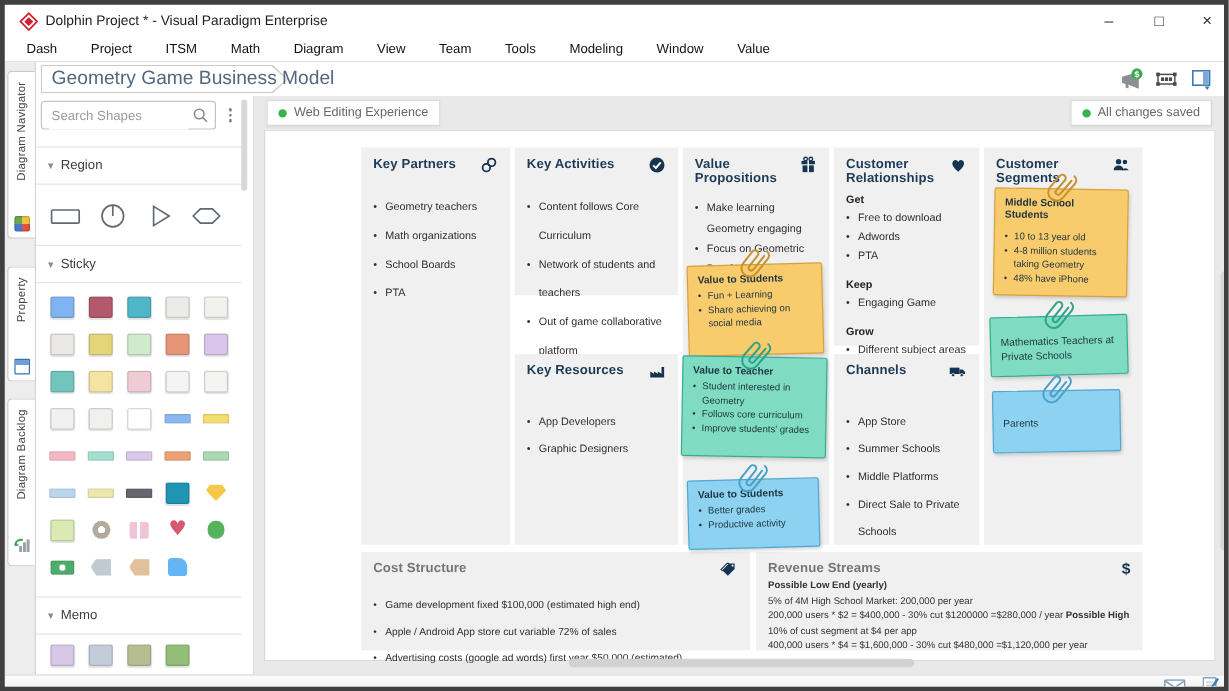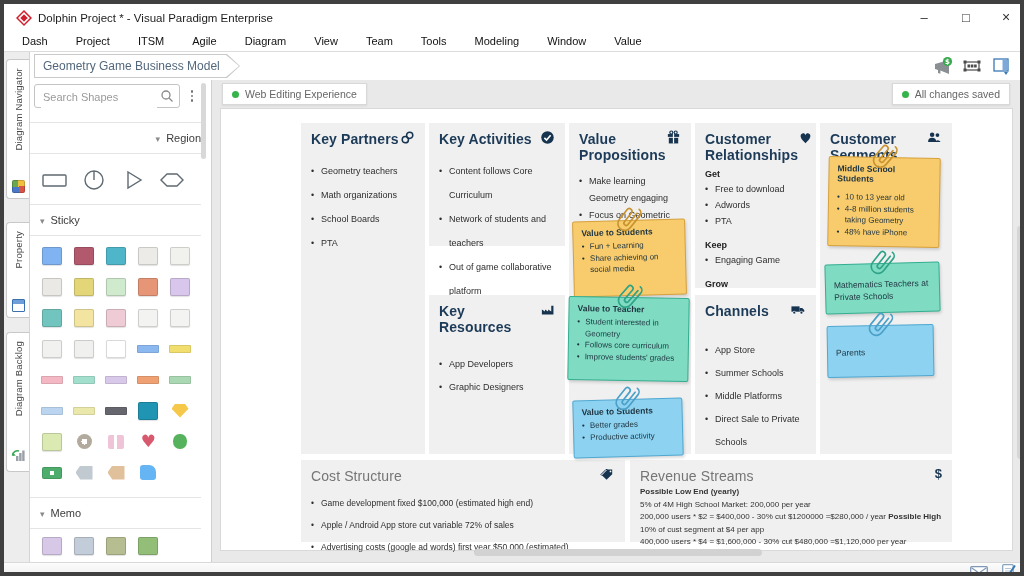--- a/index.html
+++ b/index.html
@@ -120,7 +120,7 @@
       <span class="menu-item">Dash</span>
       <span class="menu-item">Project</span>
       <span class="menu-item">ITSM</span>
-      <span class="menu-item">Agile</span>
+      <span class="menu-item">Math</span>
       <span class="menu-item">Diagram</span>
       <span class="menu-item">View</span>
       <span class="menu-item">Team</span>

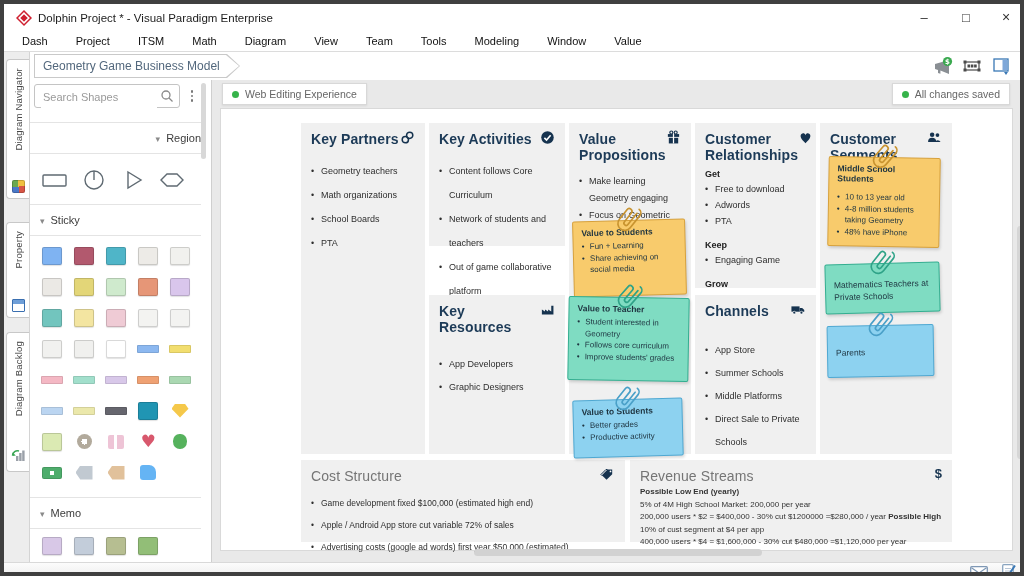--- a/index.html
+++ b/index.html
@@ -20,7 +20,7 @@
   .crumb-tab{position:absolute;left:4px;top:2px;width:206px;height:24px;}
   .tab-bg{position:absolute;inset:0;background:#c9c9c9;clip-path:polygon(0 0,calc(100% - 13px) 0,100% 50%,calc(100% - 13px) 100%,0 100%);}
   .tab-bg-in{position:absolute;inset:1px;background:#fff;clip-path:polygon(0 0,calc(100% - 13px) 0,100% 50%,calc(100% - 13px) 100%,0 100%);}
-  .crumb-label{position:absolute;left:9px;top:0;height:36px;line-height:24px;font-size:12px;color:#53687d;white-space:nowrap;}
+  .crumb-label{position:absolute;left:9px;top:0;height:36px;line-height:24px;font-size:16px;color:#53687d;white-space:nowrap;}
   #tb-icons{position:absolute;right:16px;top:3px;display:flex;gap:7px;}
   .tb-ic{width:22px;height:22px;display:flex;align-items:center;justify-content:center;position:relative;}
   

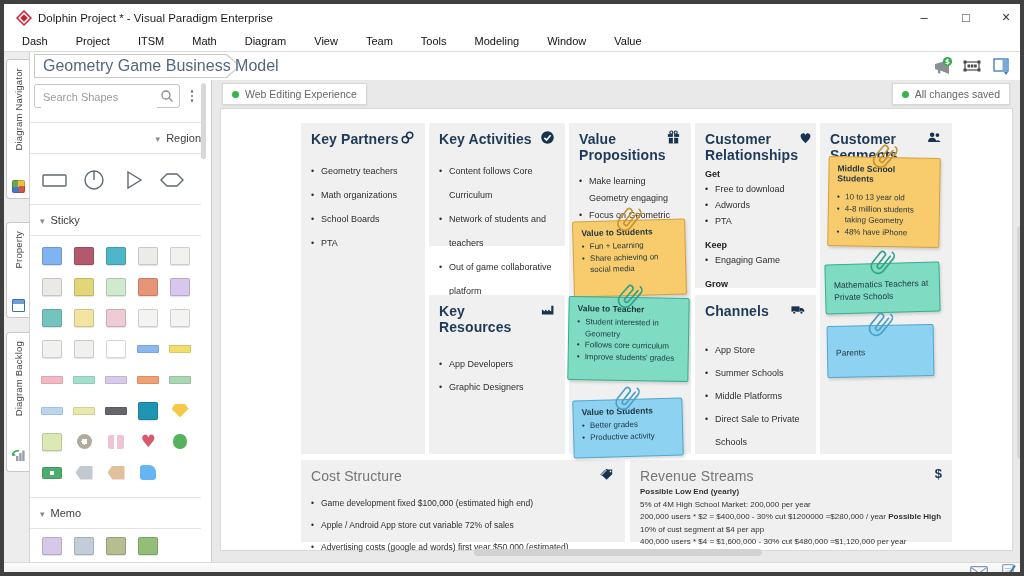--- a/index.html
+++ b/index.html
@@ -42,7 +42,7 @@
   #side-scroll{position:absolute;left:171px;top:3px;width:5px;height:76px;border-radius:3px;background:#d8d8d8;}
   .side-head{position:absolute;left:0;width:171px;height:32px;border-top:1px solid #e4e4e4;border-bottom:1px solid #e4e4e4;box-sizing:border-box;line-height:30px;padding-left:10px;font-size:11px;color:#3c3c3c;}
   .side-head::before{content:"▾";color:#8a8a8a;font-size:9px;margin-right:6px;}
-  #head-region{top:42px;text-align:right;} #head-sticky{top:124px;} #head-memo{top:417px;}
+  #head-region{top:42px;} #head-sticky{top:124px;} #head-memo{top:417px;}
   #region-row{position:absolute;left:10px;top:80px;width:160px;height:40px;display:flex;align-items:center;gap:9px;}
   .rshape{width:30px;height:28px;display:flex;align-items:center;justify-content:center;}
   #sticky-grid{position:absolute;left:6px;top:160px;width:165px;display:grid;grid-template-columns:repeat(5,32px);grid-auto-rows:31px;}

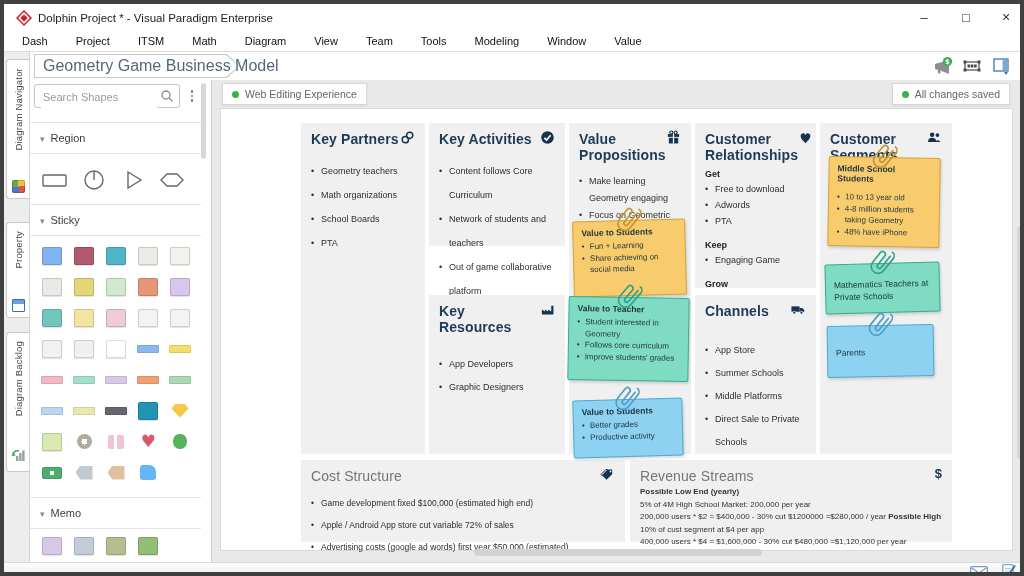--- a/index.html
+++ b/index.html
@@ -67,7 +67,7 @@
   #page{position:absolute;left:8px;top:28px;width:793px;height:443px;background:#fff;border:1px solid #d9d9d9;box-sizing:border-box;}
   .sec{position:absolute;background:#f0f0f0;box-sizing:border-box;}
   .shead{display:flex;justify-content:space-between;align-items:flex-start;padding:8px 10px 0;}
-  .stitle{font-size:14px;font-weight:bold;color:#1c3a57;letter-spacing:.1px;}
+  .stitle{font-size:11px;font-weight:bold;color:#1c3a57;letter-spacing:.1px;}
   .stitle.gray{color:#757575;font-weight:normal;}
   .sicon{flex:0 0 auto;margin-top:-1px;}
   .sbody{padding:0 10px;color:#2e2e2e;font-size:9px;}

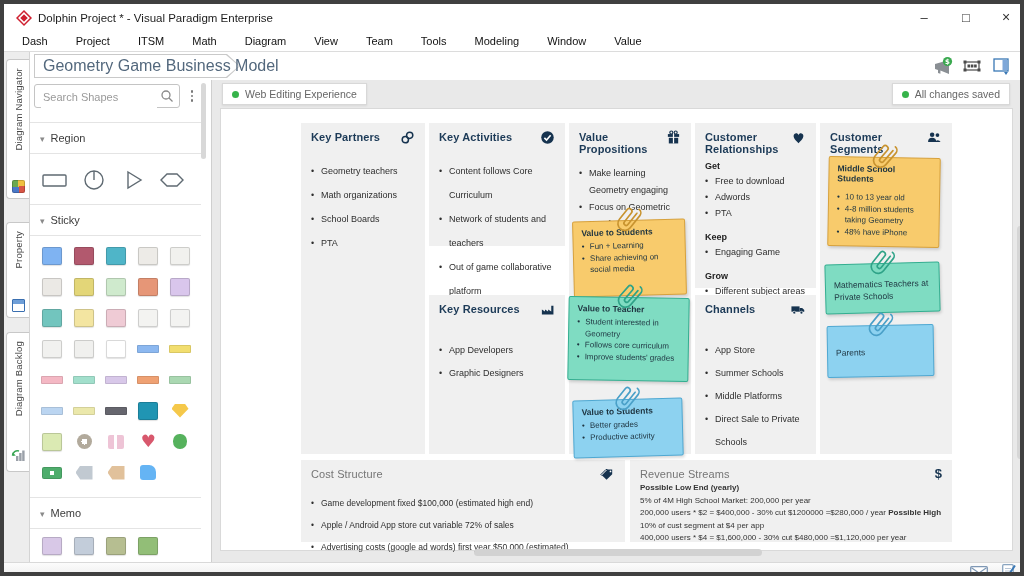--- a/index.html
+++ b/index.html
@@ -68,7 +68,7 @@
   .sec{position:absolute;background:#f0f0f0;box-sizing:border-box;}
   .shead{display:flex;justify-content:space-between;align-items:flex-start;padding:8px 10px 0;}
   .stitle{font-size:11px;font-weight:bold;color:#1c3a57;letter-spacing:.1px;}
-  .stitle.gray{color:#757575;font-weight:normal;}
+  .stitle.gray{color:#757575;font-weight:bold;}
   .sicon{flex:0 0 auto;margin-top:-1px;}
   .sbody{padding:0 10px;color:#2e2e2e;font-size:9px;}
   .brow{display:flex;}

